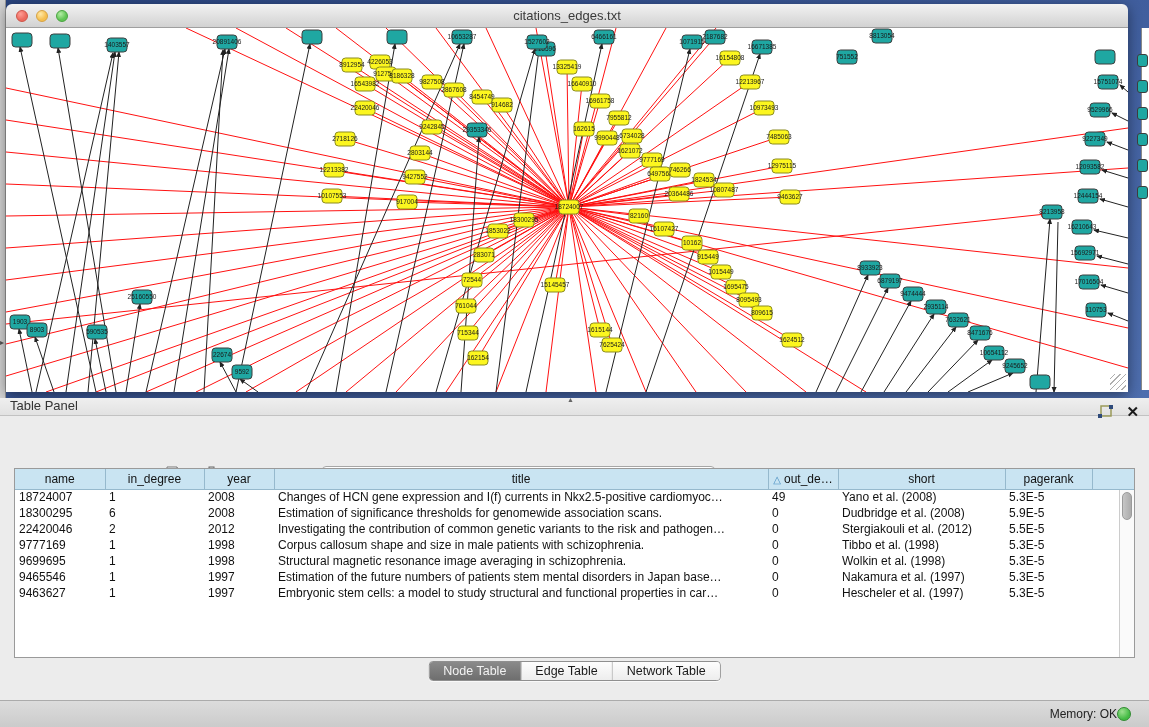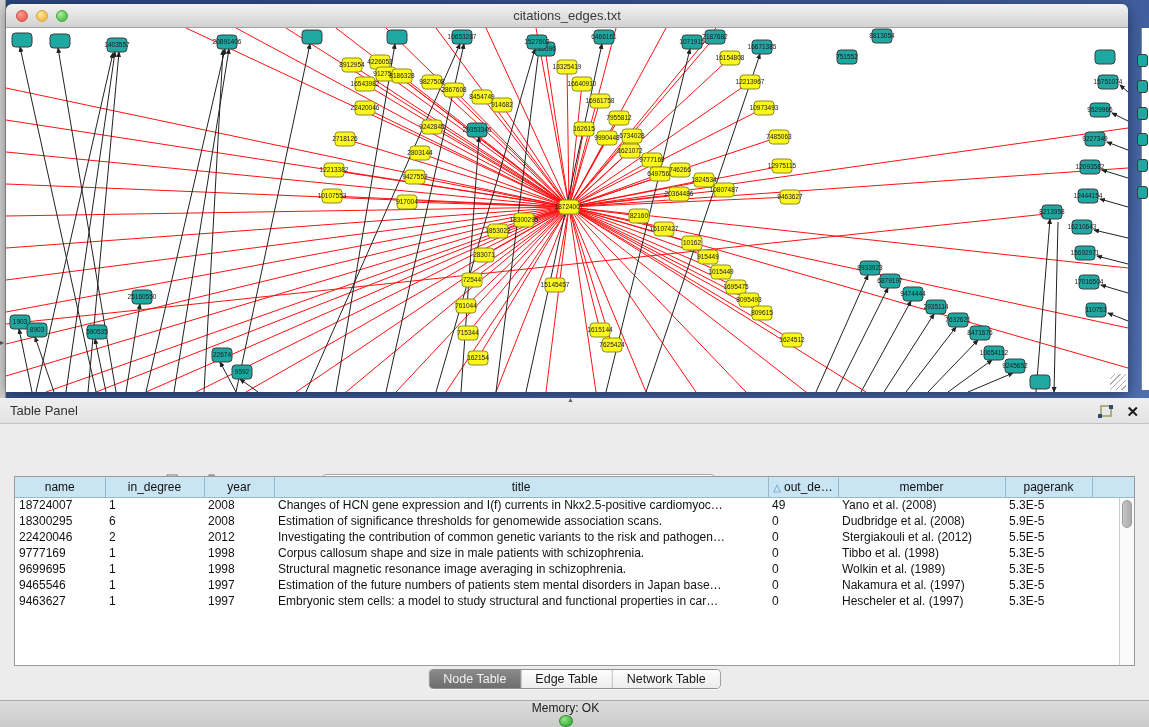--- a/index.html
+++ b/index.html
@@ -42,8 +42,8 @@
   
   .table-panel { position:absolute; left:0; top:398px; width:1149px; height:302px;
     background:#ececec; }
-  .panel-header { height:26px; background:linear-gradient(#efefef,#e2e2e2);
-    border-bottom:1px solid #c2c2c2; display:flex; align-items:center; position:relative; }
+  .panel-header { height:18px; background:linear-gradient(#efefef,#e2e2e2);
+    border-bottom:1px solid #c2c2c2; display:flex; position:relative; }
   .panel-title { font-size:13px; color:#333; padding-left:10px; }
   .splitter-grip { position:absolute; left:567px; top:-2px; font-size:7px; color:#666; }
   .hdr-btns { position:absolute; right:10px; top:5px; display:flex; gap:12px; align-items:center; }

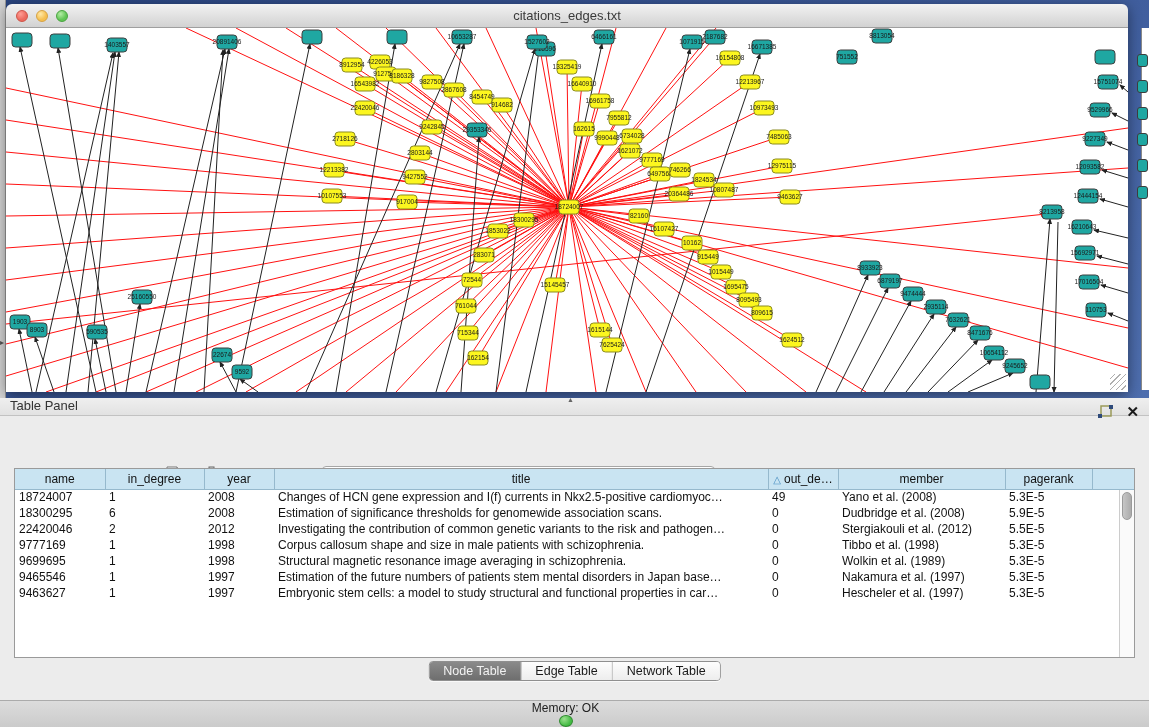--- a/index.html
+++ b/index.html
@@ -769,7 +769,7 @@
                 <th><span>year</span></th>
                 <th><span>title</span></th>
                 <th><span class="sort-tri">△</span><span>out_de…</span></th>
-                <th><span>member</span></th>
+                <th><span>short</span></th>
                 <th><span>pagerank</span></th>
                 <th></th>
               </tr>

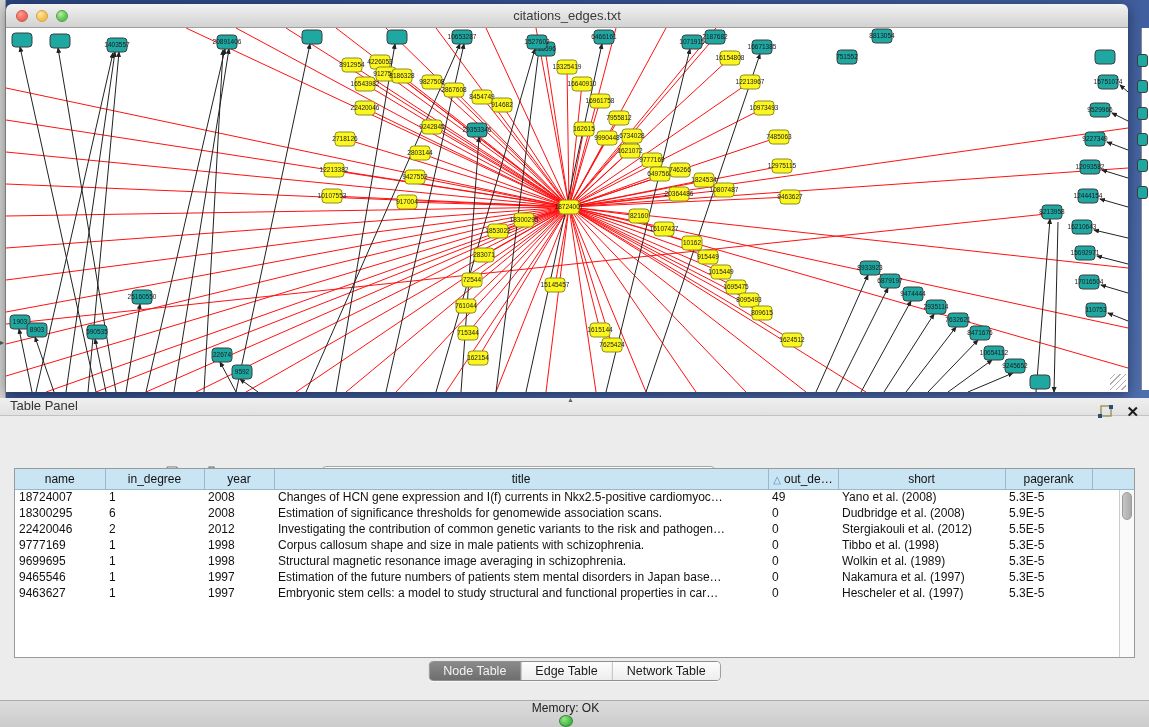--- a/index.html
+++ b/index.html
@@ -821,7 +821,7 @@
                 <td>1998</td>
                 <td>Structural magnetic resonance image averaging in schizophrenia.</td>
                 <td>0</td>
-                <td>Wolkin et al. (1989)</td>
+                <td>Wolkin et al. (1998)</td>
                 <td>5.3E-5</td>
                 <td></td>
               </tr>

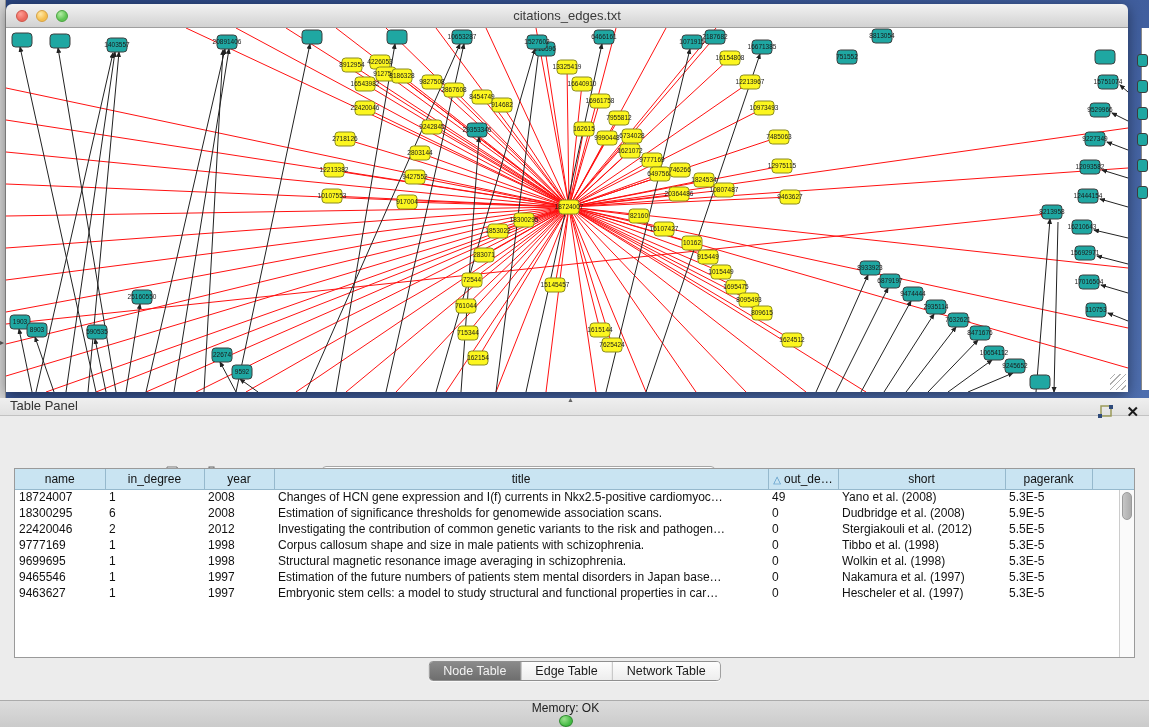--- a/index.html
+++ b/index.html
@@ -84,7 +84,7 @@
   .statusbar { position:absolute; left:0; top:700px; width:1149px; height:27px;
     background:linear-gradient(#dcdcdc,#cbcbcb); border-top:1px solid #ababab;
     display:flex; align-items:center; justify-content:flex-end; gap:0; padding-right:18px;
-    font-size:12px; color:#222;flex-direction:column; }
+    font-size:12px; color:#222; }
   .mem-dot { width:14px; height:14px; border-radius:50%;
     background:radial-gradient(circle at 35% 30%,#9ce08e,#44bb44 65%); border:1px solid #2e8b2e; }
 </style>

